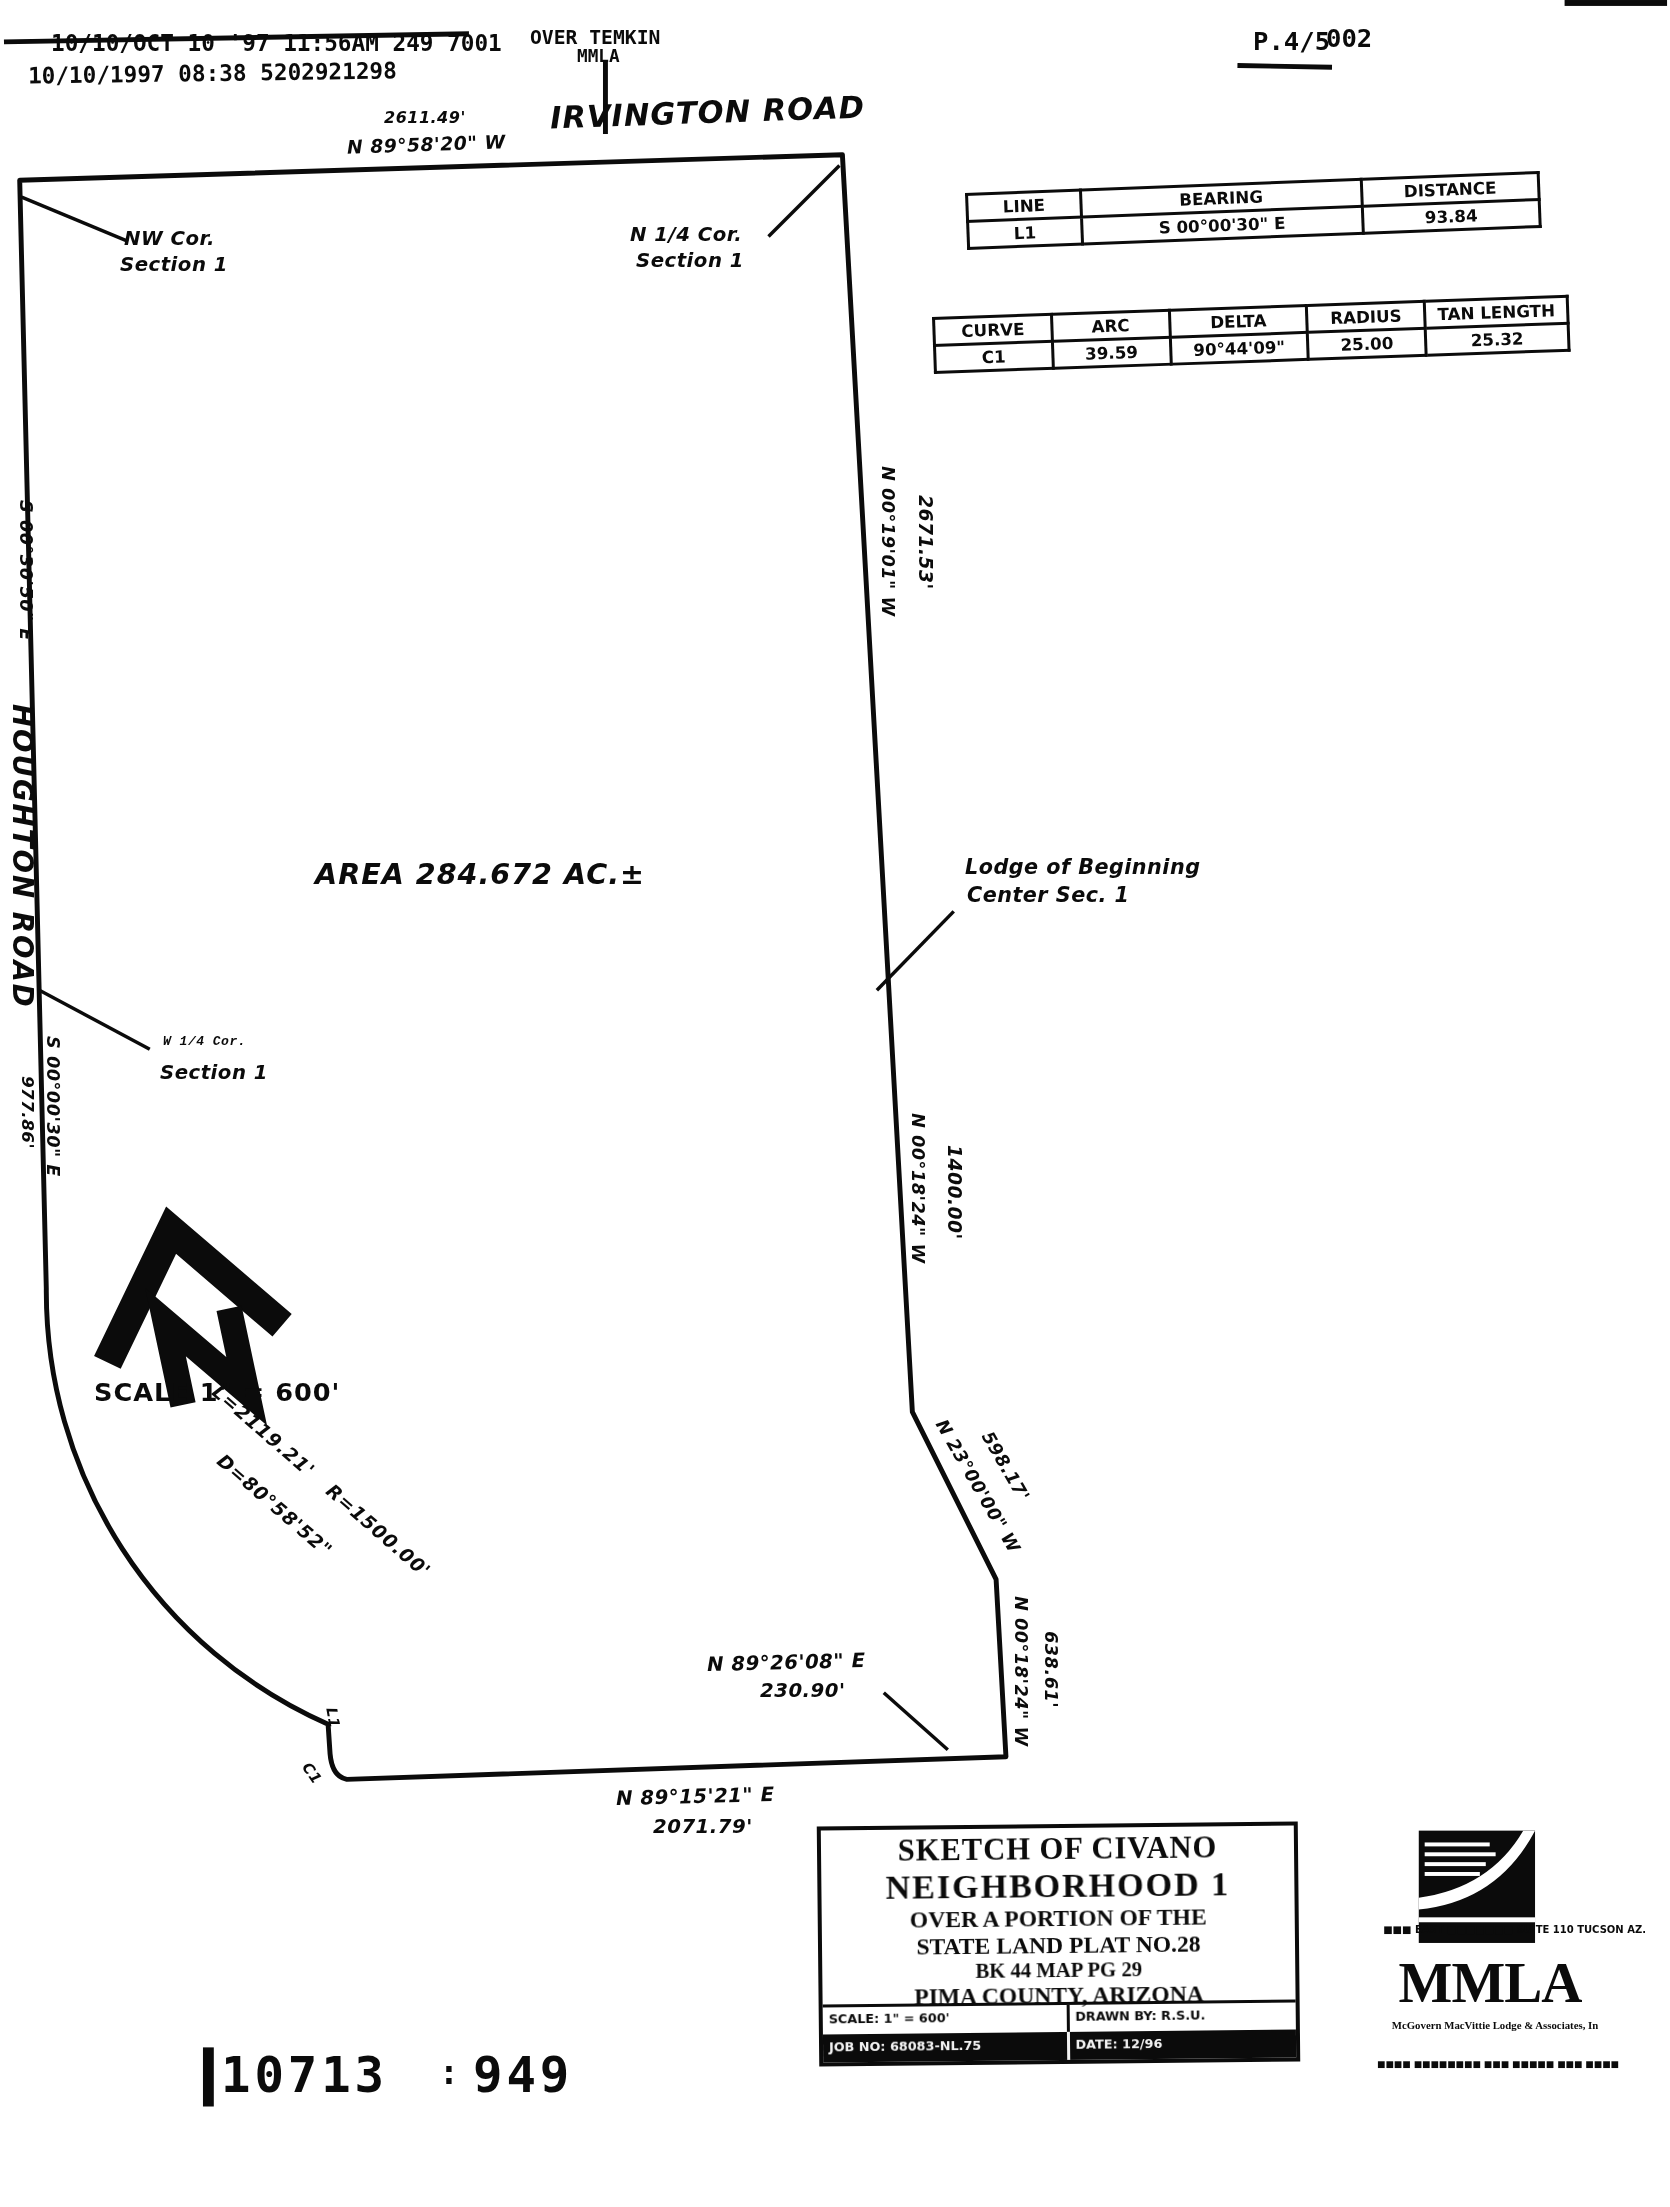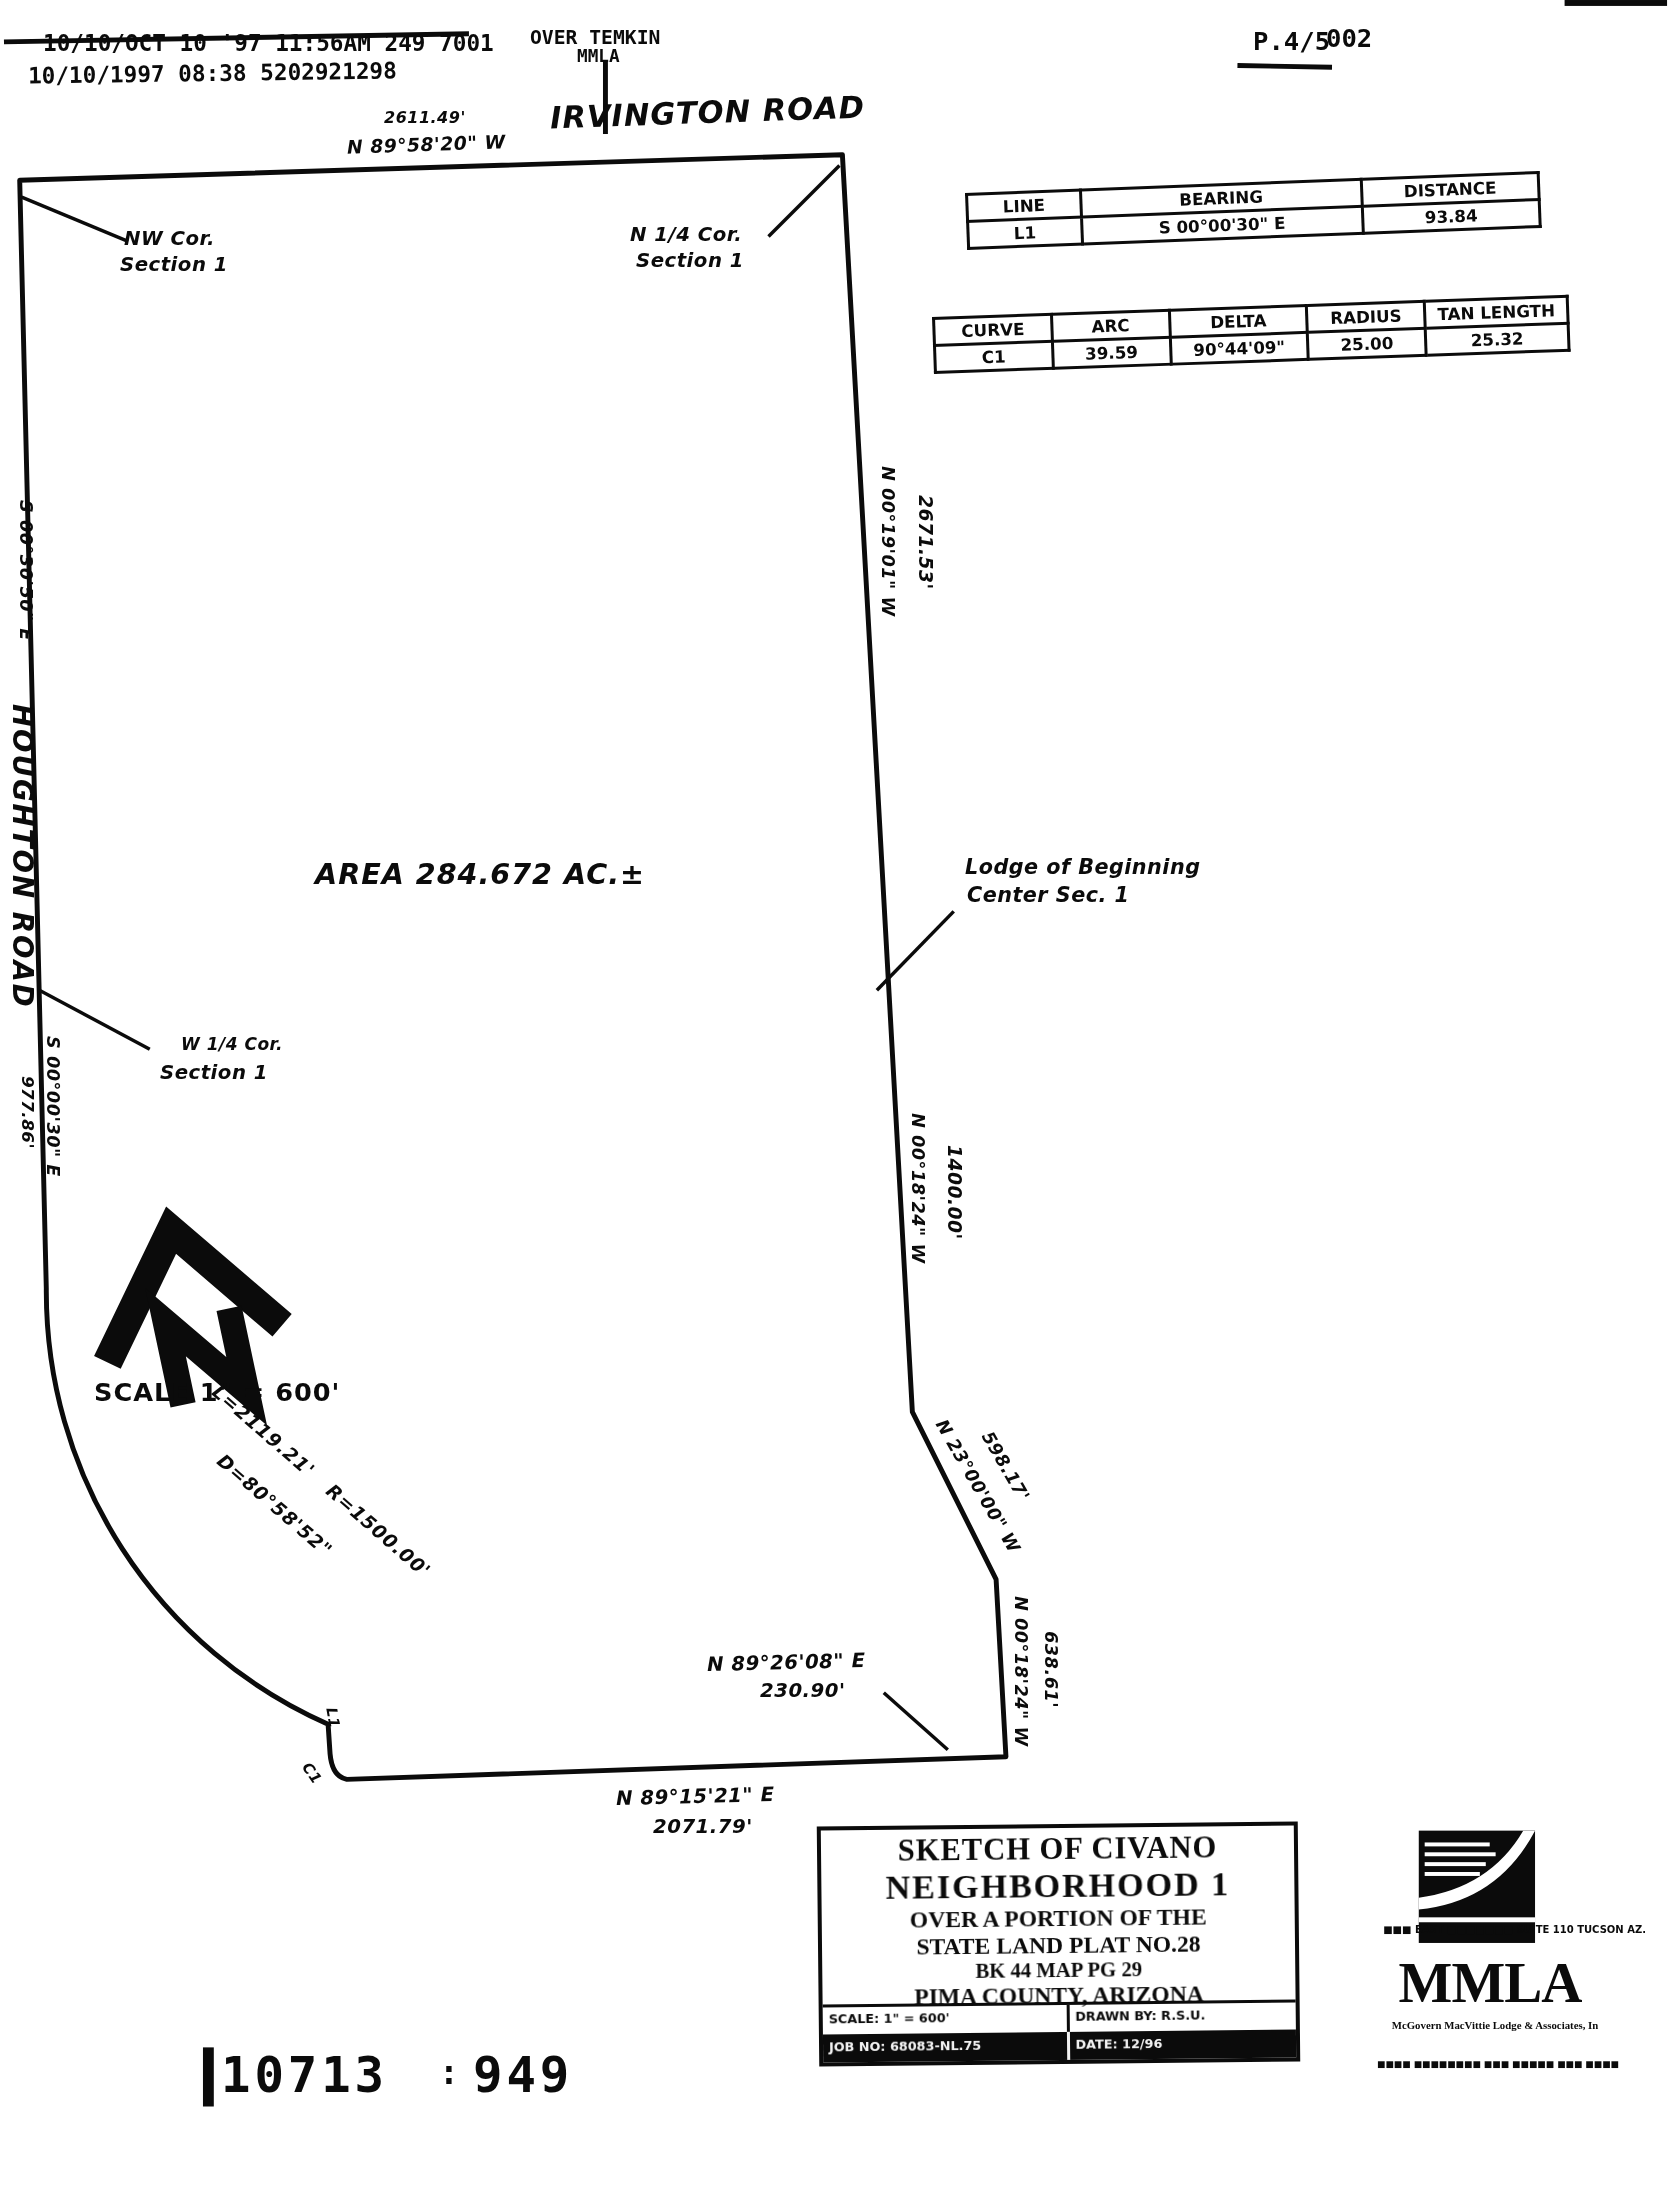--- a/index.html
+++ b/index.html
@@ -56,7 +56,7 @@
     <rect x="206" y="2078" width="11" height="60" fill="#0b0b0b"></rect>
   </svg>
 
-  <div class="abs fax" style="left:43px;top:29.6px;font-size:22.7px;">10/10/OCT 10 '97  11:56AM 249 7001</div>
+  <div class="abs fax" style="left:51px;top:29.6px;font-size:22.7px;">10/10/OCT 10 '97  11:56AM 249 7001</div>
   <div class="abs fax" style="left:27.6px;top:60px;font-size:22.7px;transform:rotate(-0.8deg);">10/10/1997  08:38      5202921298</div>
   <div class="abs fax" style="left:530px;top:25.6px;font-size:19.7px;">OVER TEMKIN</div>
   <div class="abs fax" style="left:577px;top:46px;font-size:17.7px;">MMLA</div>

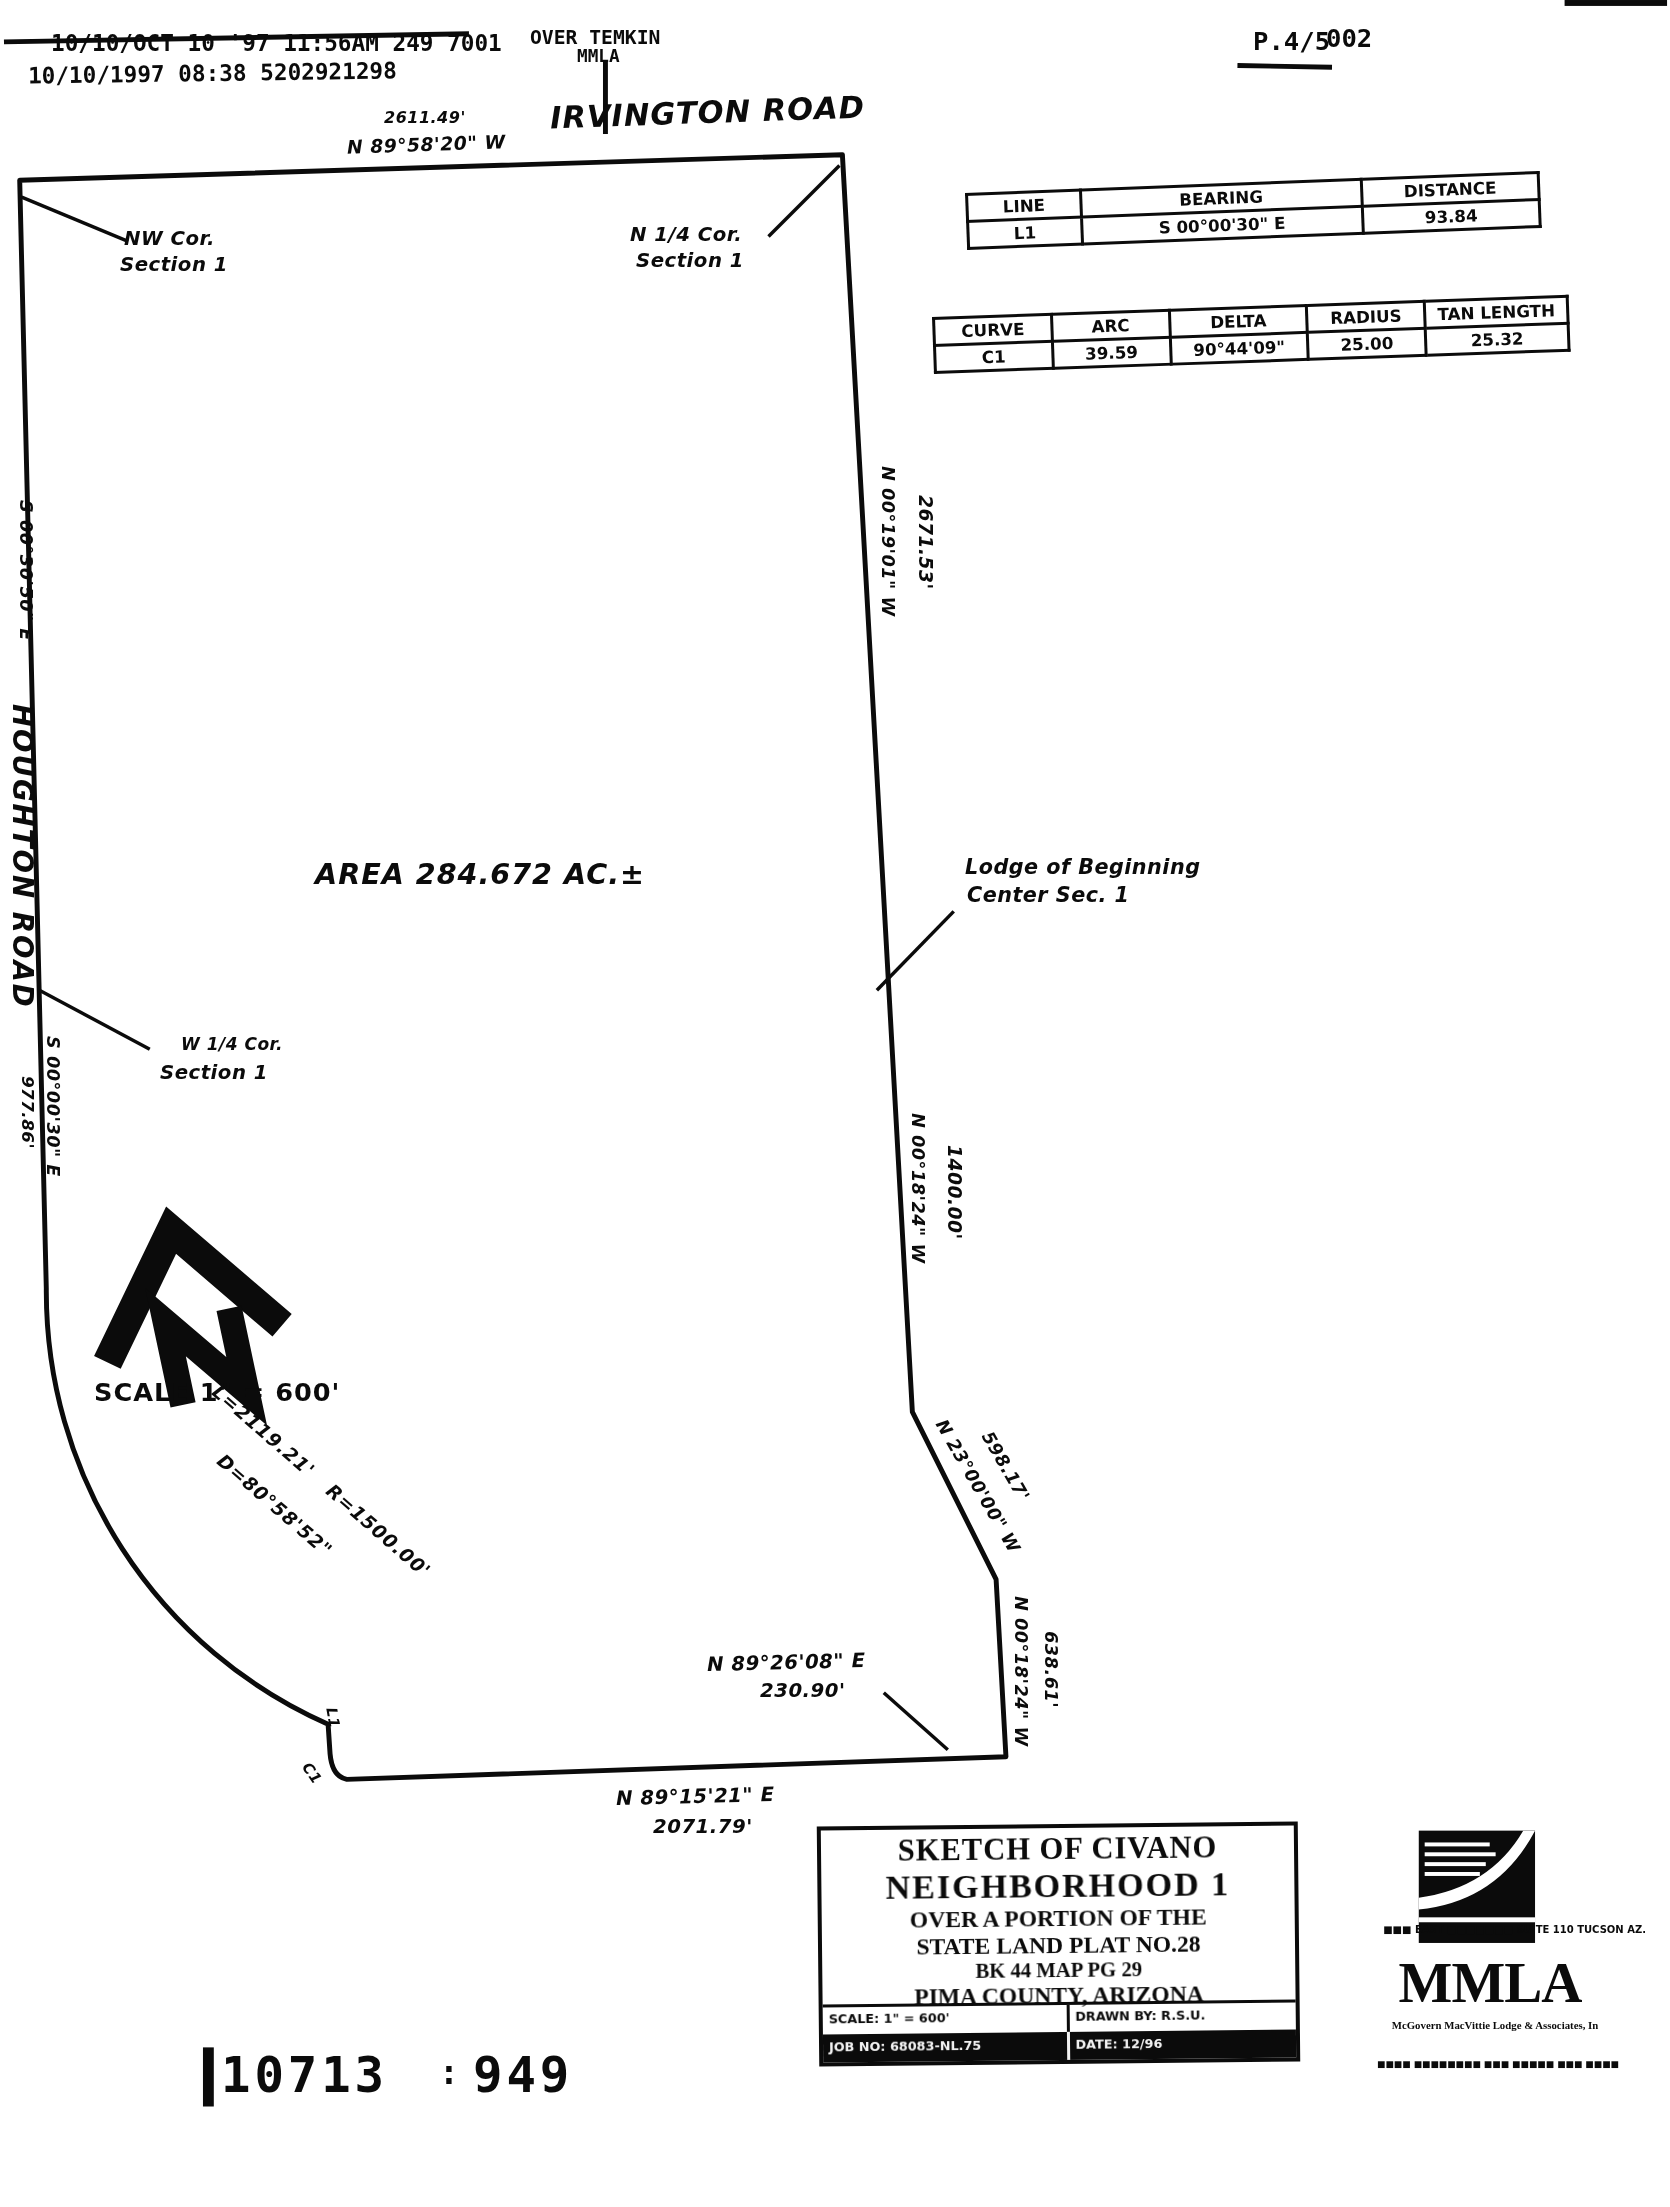--- a/index.html
+++ b/index.html
@@ -71,7 +71,7 @@
   <div class="abs hand" style="left:120px;top:253px;font-size:19.7px;">Section 1</div>
   <div class="abs hand" style="left:630px;top:223px;font-size:19.7px;">N 1/4 Cor.</div>
   <div class="abs hand" style="left:636px;top:249px;font-size:19.7px;">Section 1</div>
-  <div class="abs hand" style="left:181px;top:1034px;font-size:17px;">W 1/4 Cor.</div>
+  <div class="abs hand" style="left:163px;top:1034px;font-size:13px;font-family:Liberation Mono, monospace;">W 1/4 Cor.</div>
   <div class="abs hand" style="left:160px;top:1061px;font-size:19.7px;">Section 1</div>
 
   <div class="abs hand v" style="left:36px;top:500px;font-size:17.7px;">S 00°30'50" E</div>

